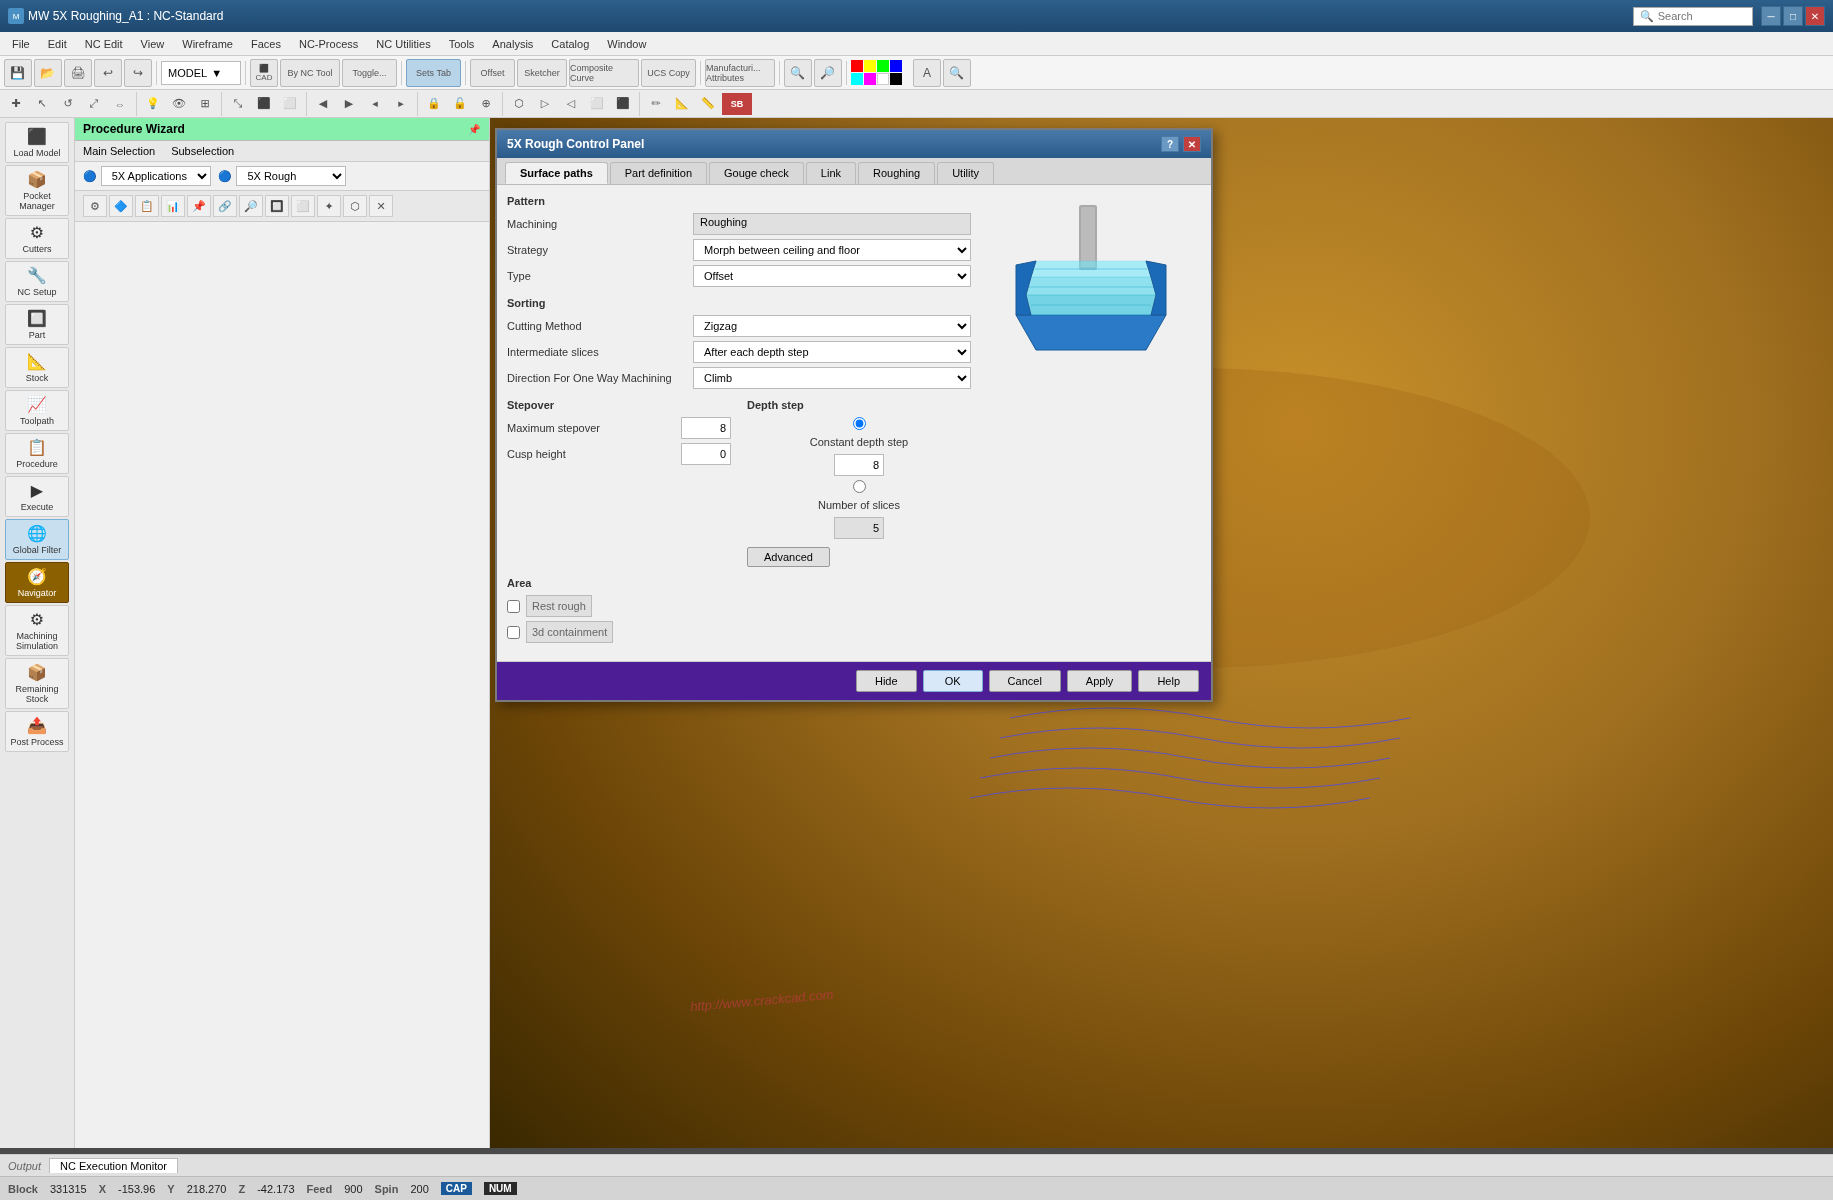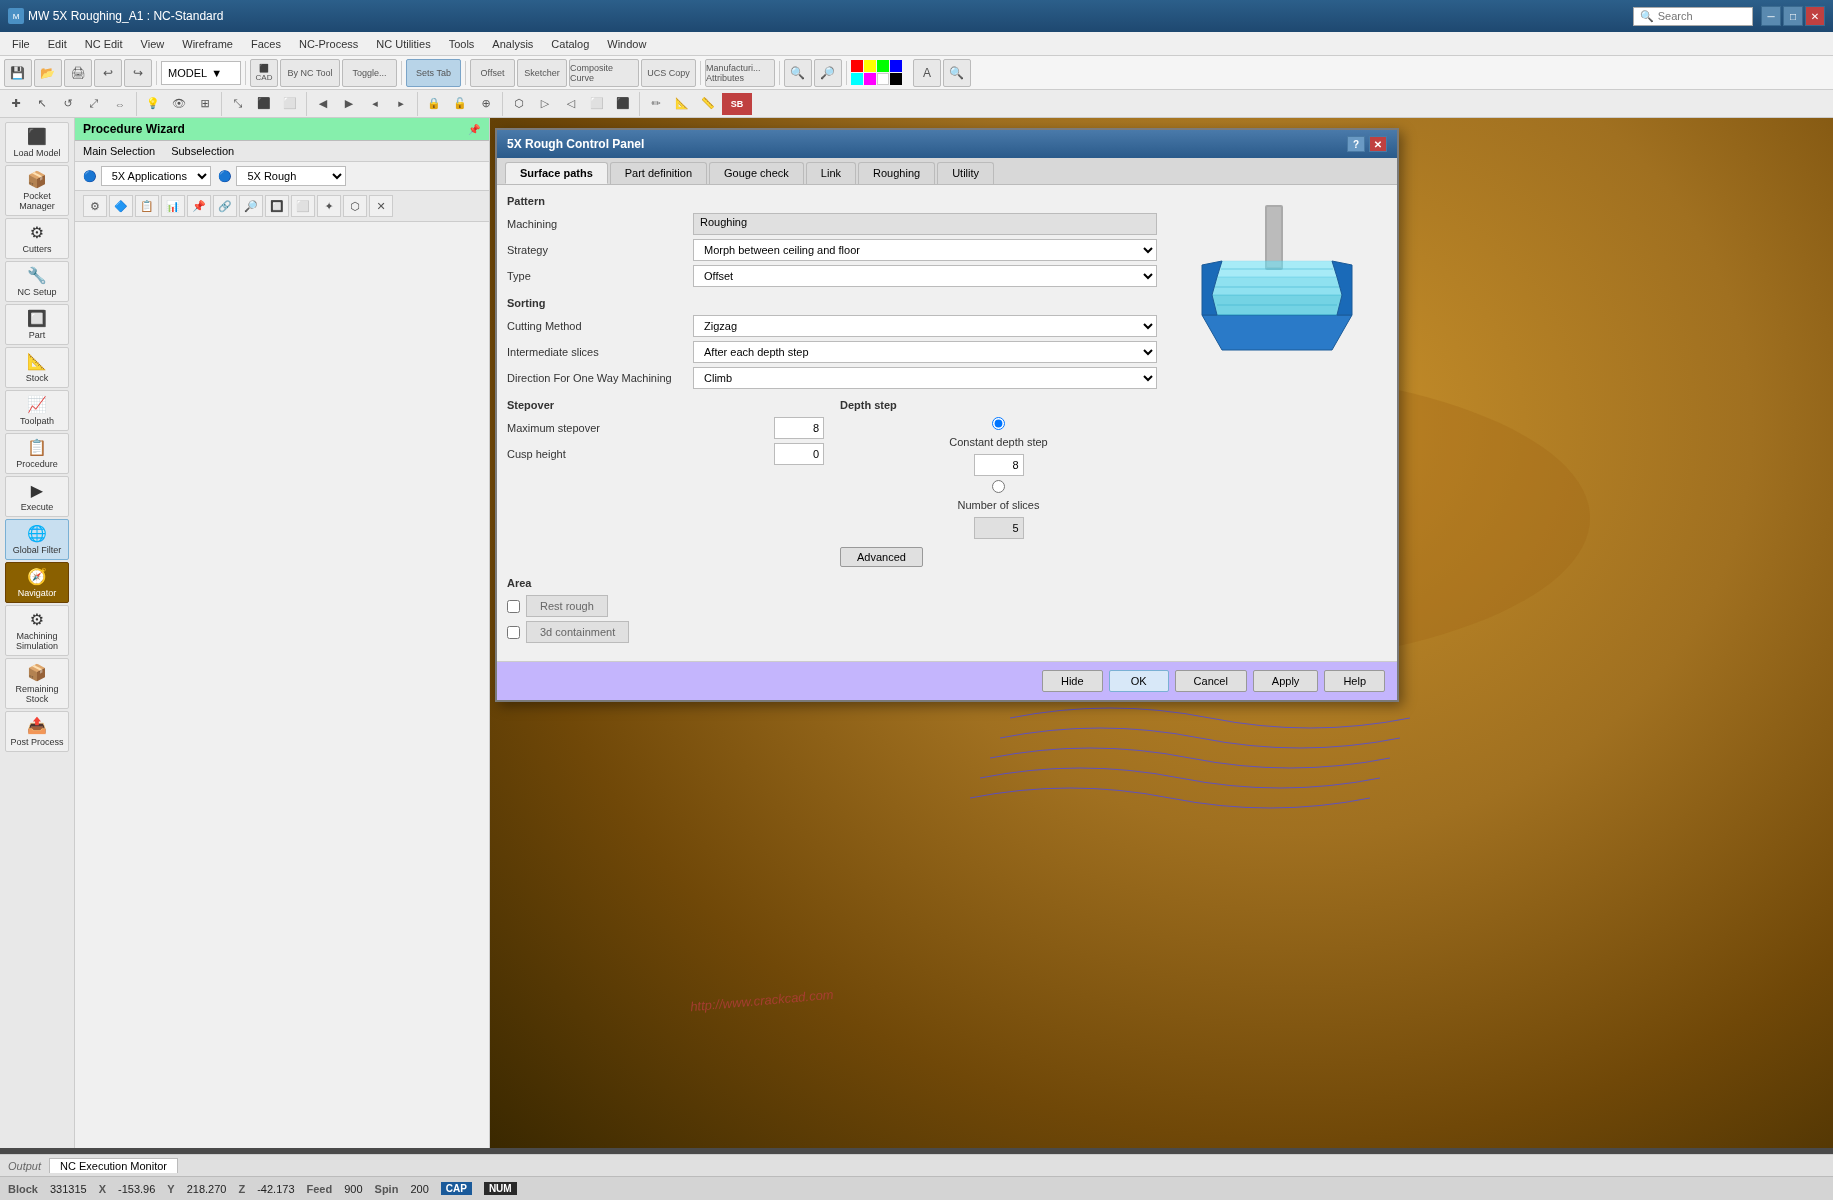--- a/index.html
+++ b/index.html
@@ -239,7 +239,7 @@
       position: absolute;
       top: 10px;
       left: 5px;
-      width: 904px;
+      width: 718px;
       background: #f0f0f0;
       border: 2px solid #7a7a7a;
       box-shadow: 4px 4px 12px rgba(0,0,0,0.4);

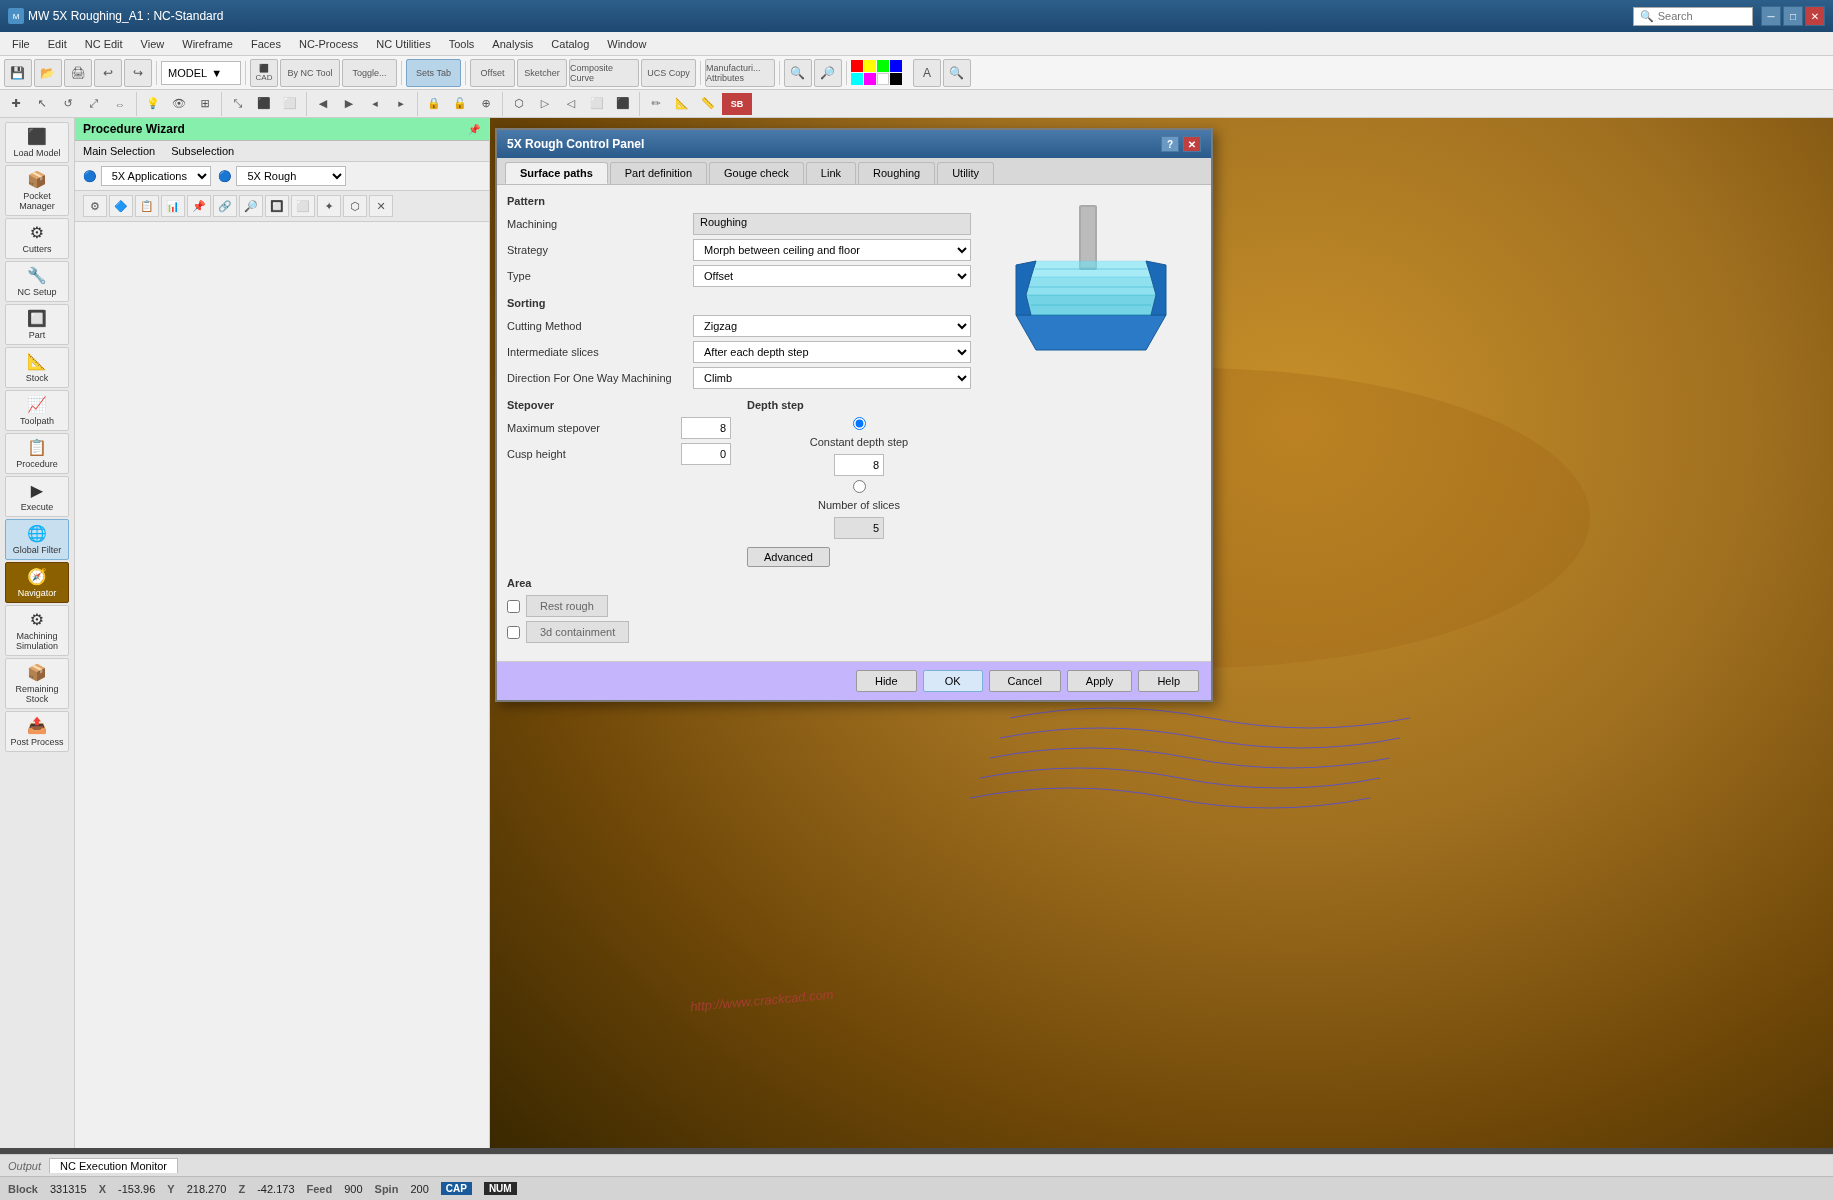--- a/index.html
+++ b/index.html
@@ -440,7 +440,7 @@
     }
     .checkbox-input { cursor: pointer; }
     .checkbox-label-btn {
-      padding: 2px 13px;
+      padding: 2px 5px;
       background: #e0e0e0;
       border: 1px solid #bbb;
       font-size: 11px;

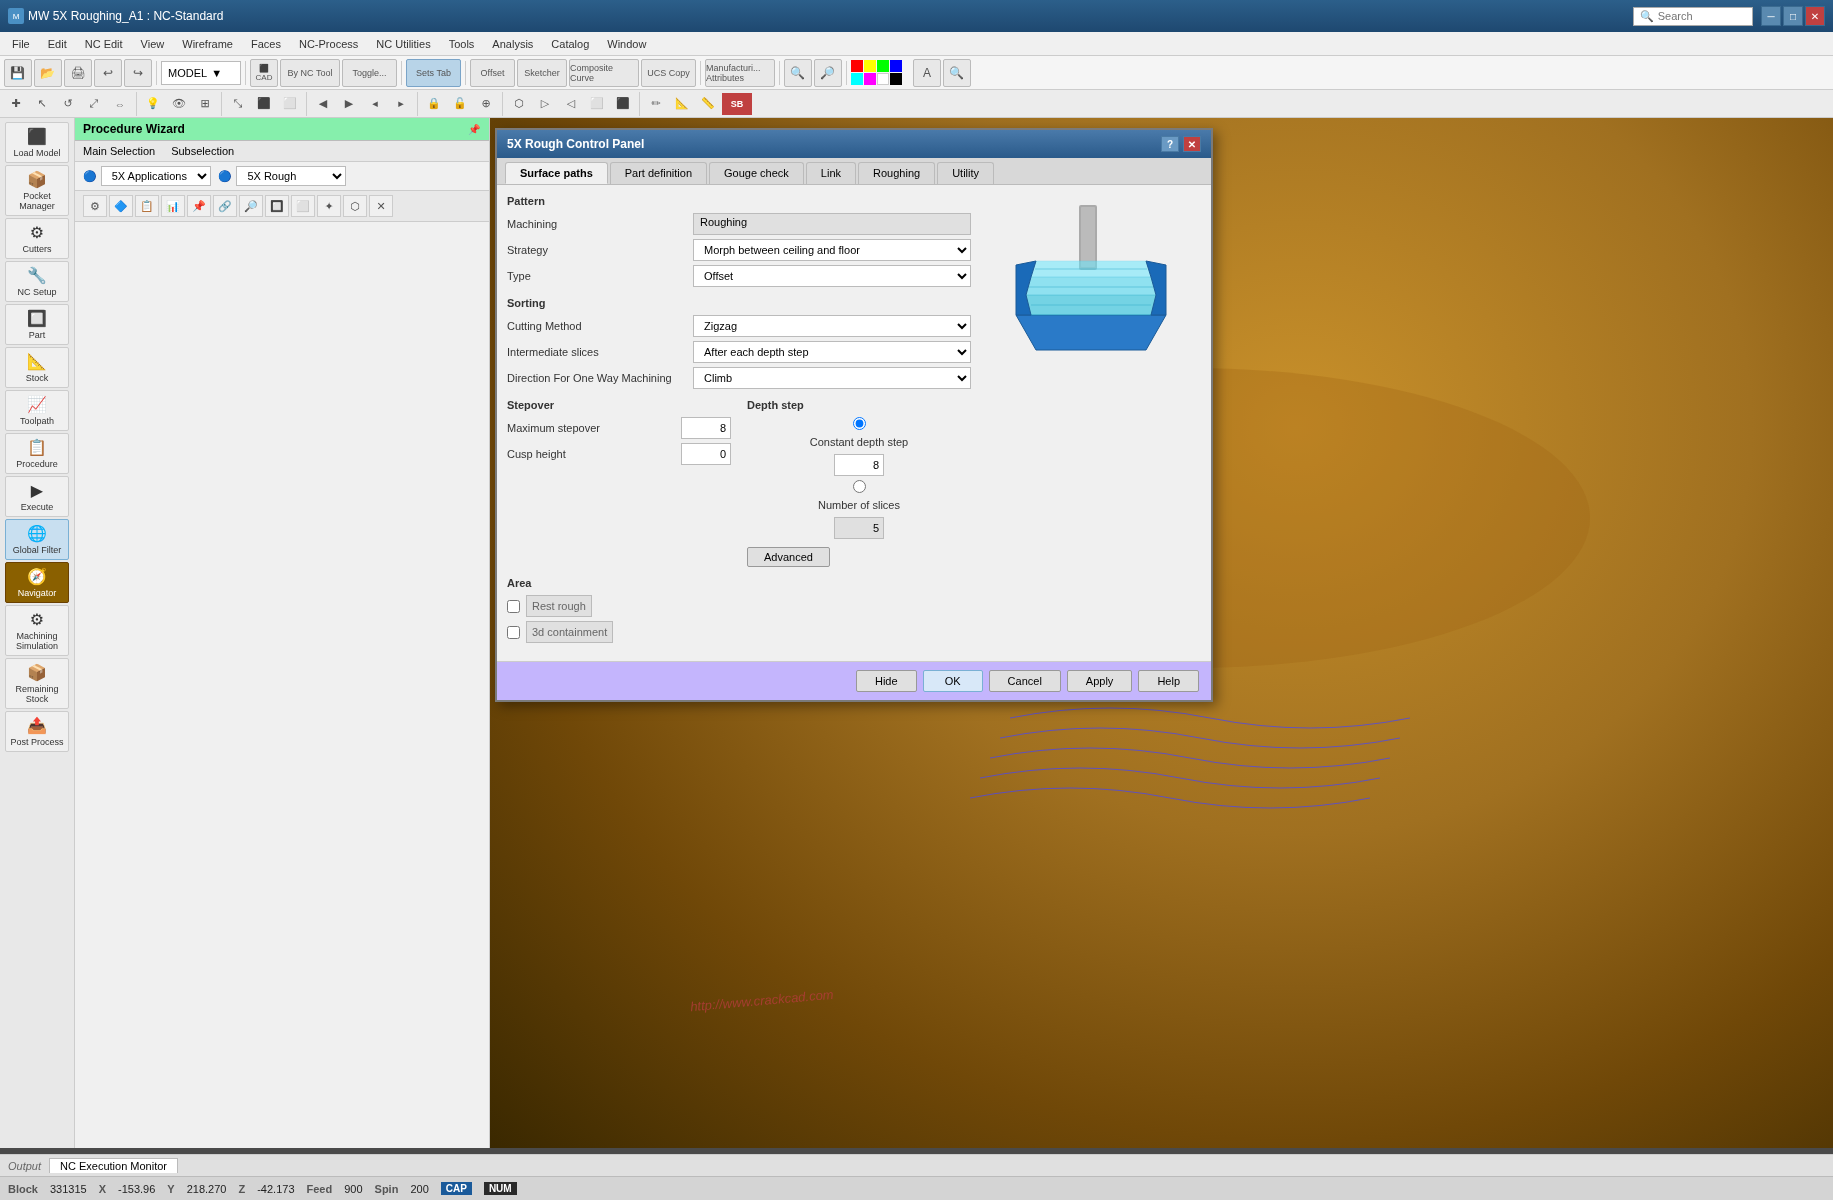--- a/index.html
+++ b/index.html
@@ -310,7 +310,7 @@
       gap: 6px;
       padding: 8px 12px;
       border-top: 1px solid #ccc;
-      background: #c4b5fd;
+      background: #4c1d95;
     }
     .dialog-btn {
       padding: 4px 18px;

